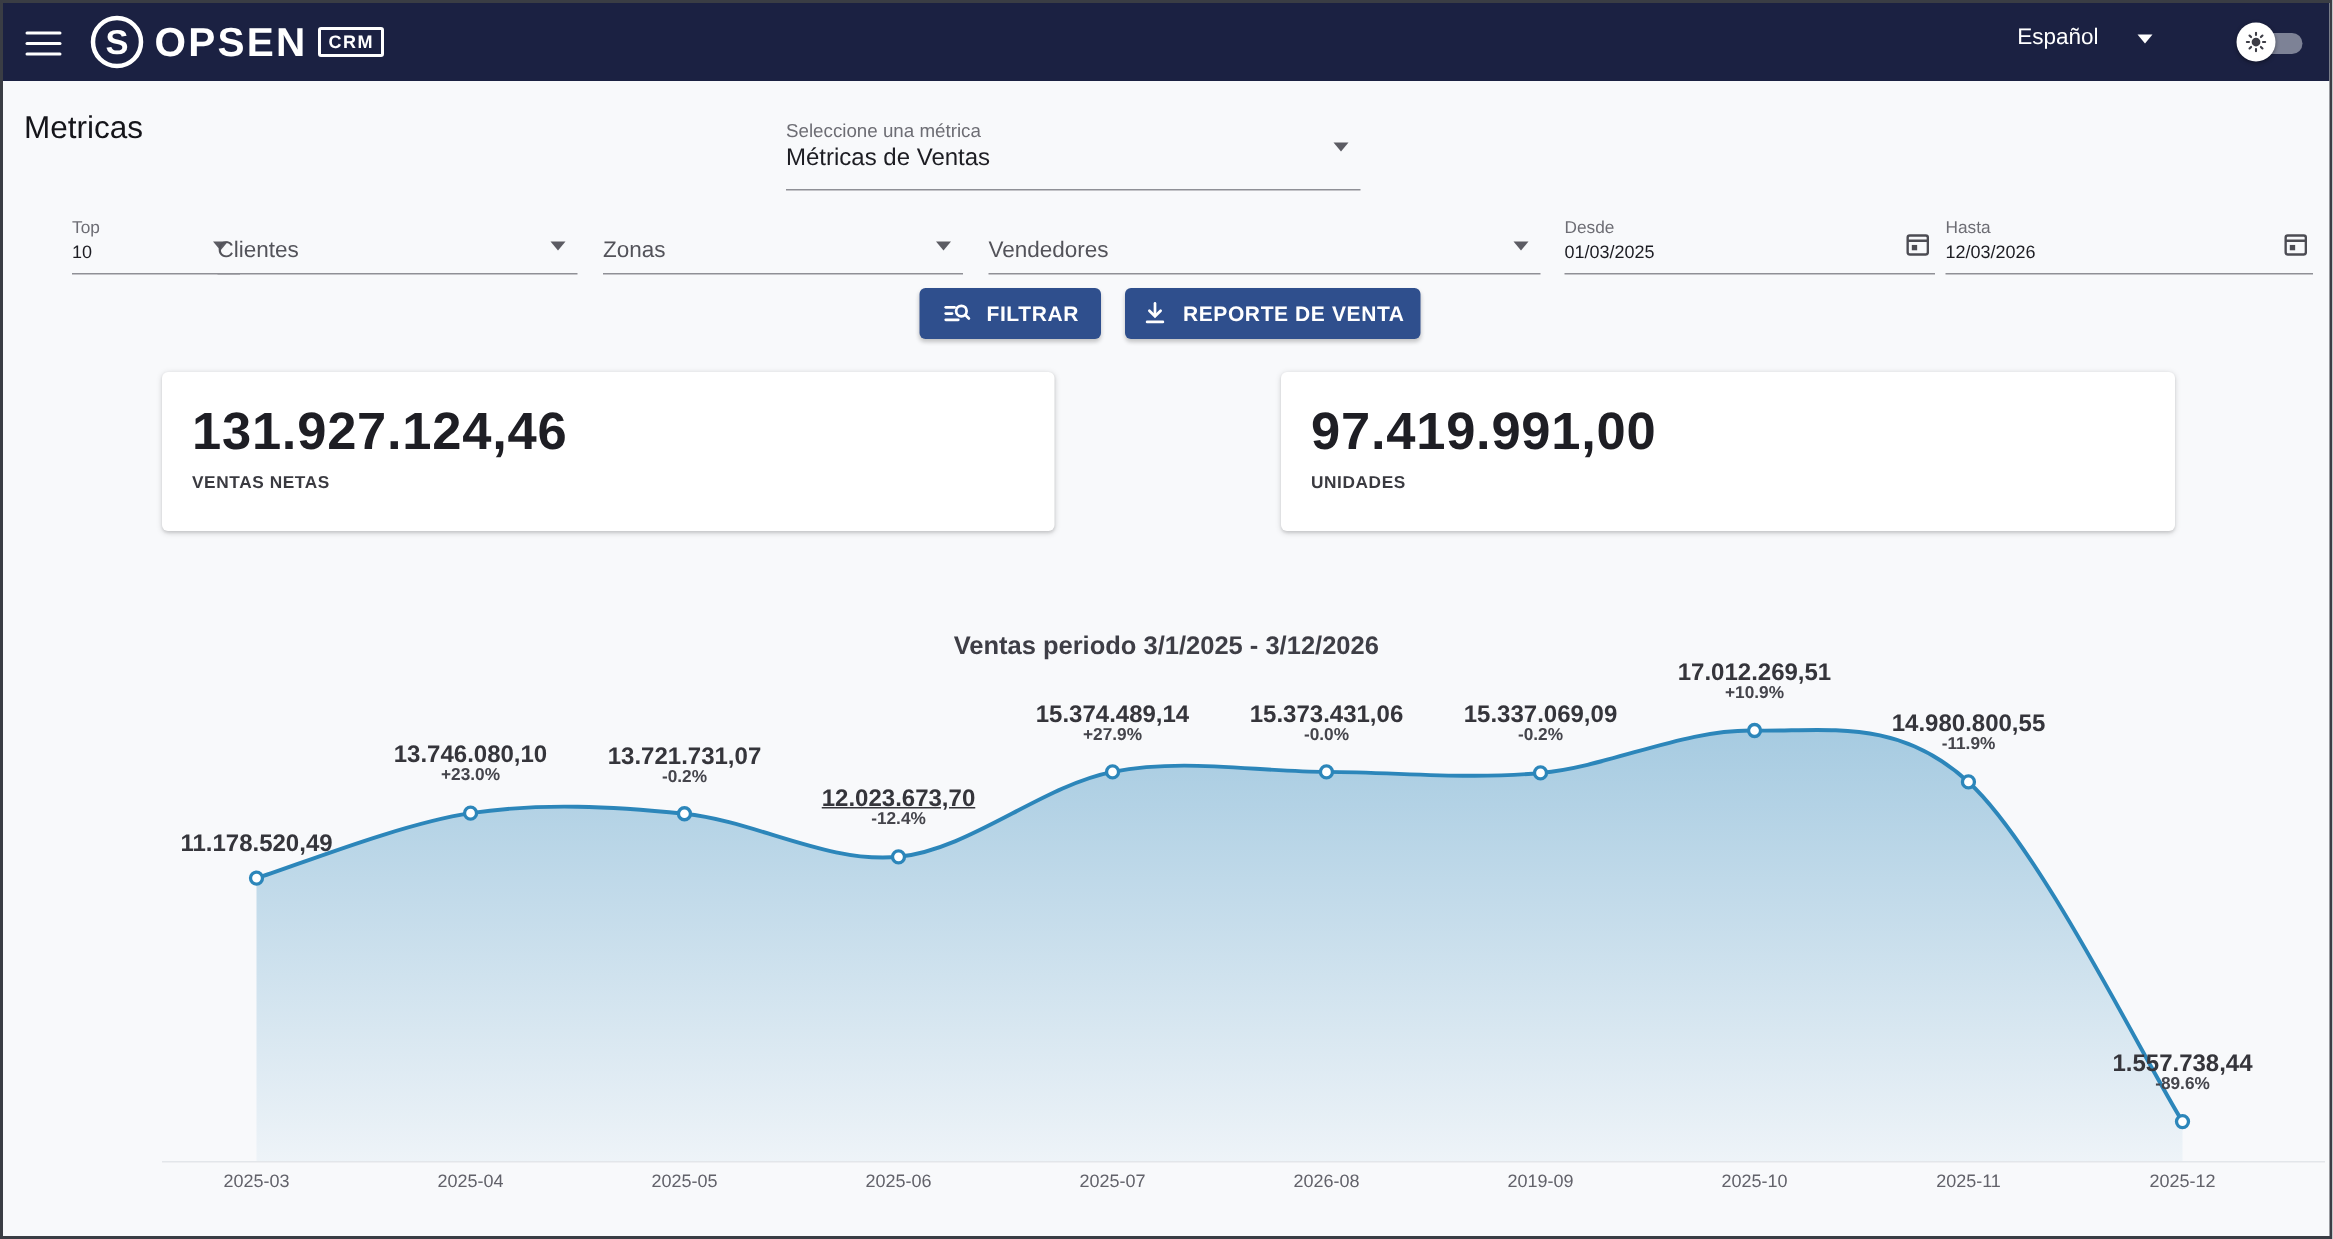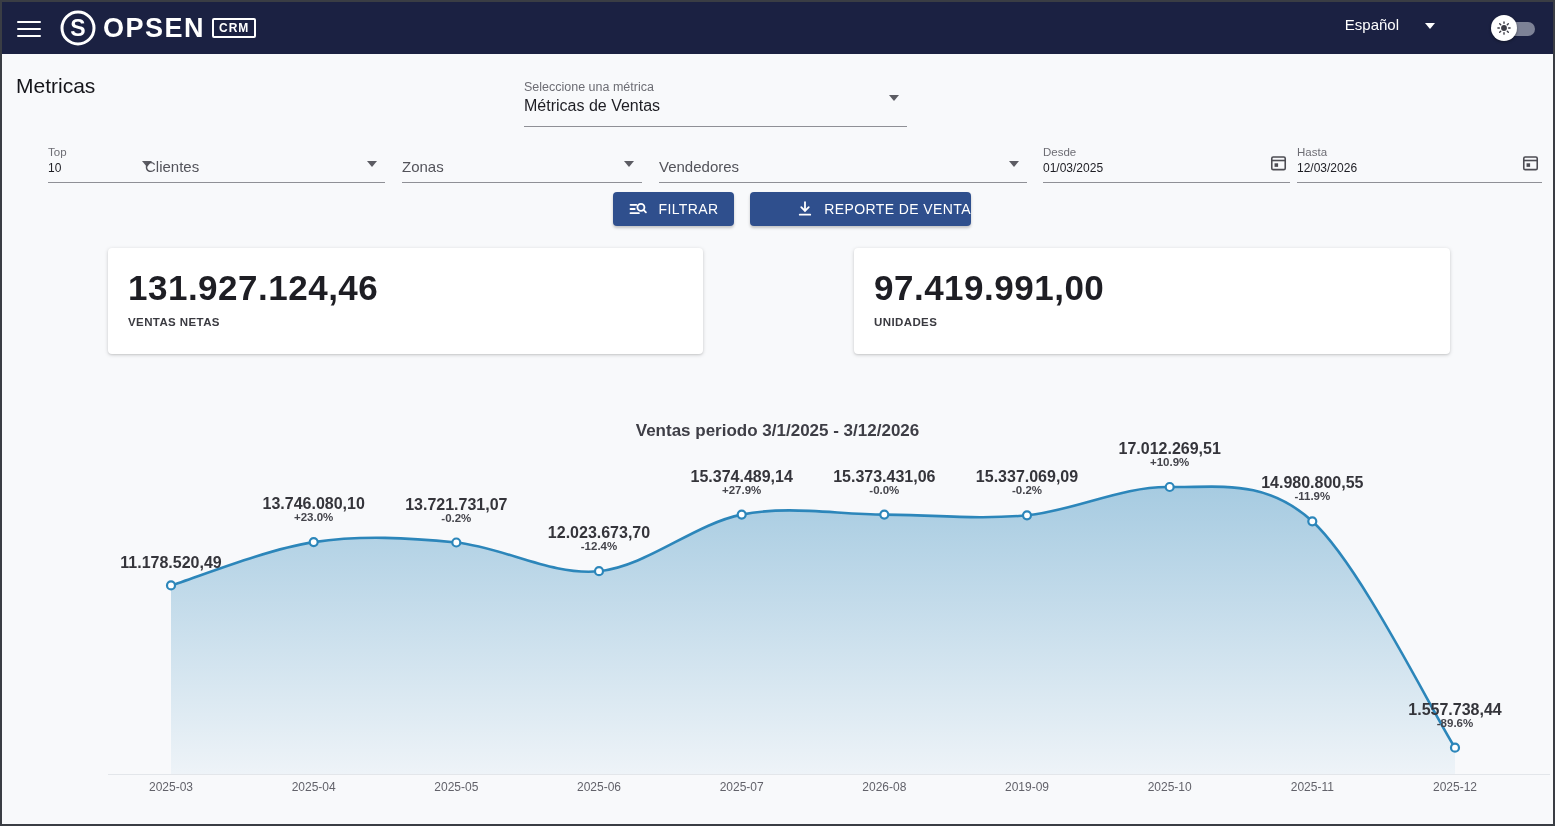--- a/index.html
+++ b/index.html
@@ -43,7 +43,7 @@
   .ph-row { display:block; margin-top:12px; }
   
   .btn { position:absolute; top:190px; height:34px; background:#2f4f8d; color:#fff; border:none; border-radius:4px;
-         font-family:"Liberation Sans",sans-serif; font-size:14px; font-weight:normal; letter-spacing:.4px;
+         font-family:"Liberation Sans",sans-serif; font-size:14px; font-weight:bold; letter-spacing:.4px;
          display:flex; align-items:center; justify-content:center; gap:10px; cursor:pointer;
          box-shadow:0 2px 3px rgba(0,0,0,.22); }
   .btn-filtrar { left:611px; width:121px; }

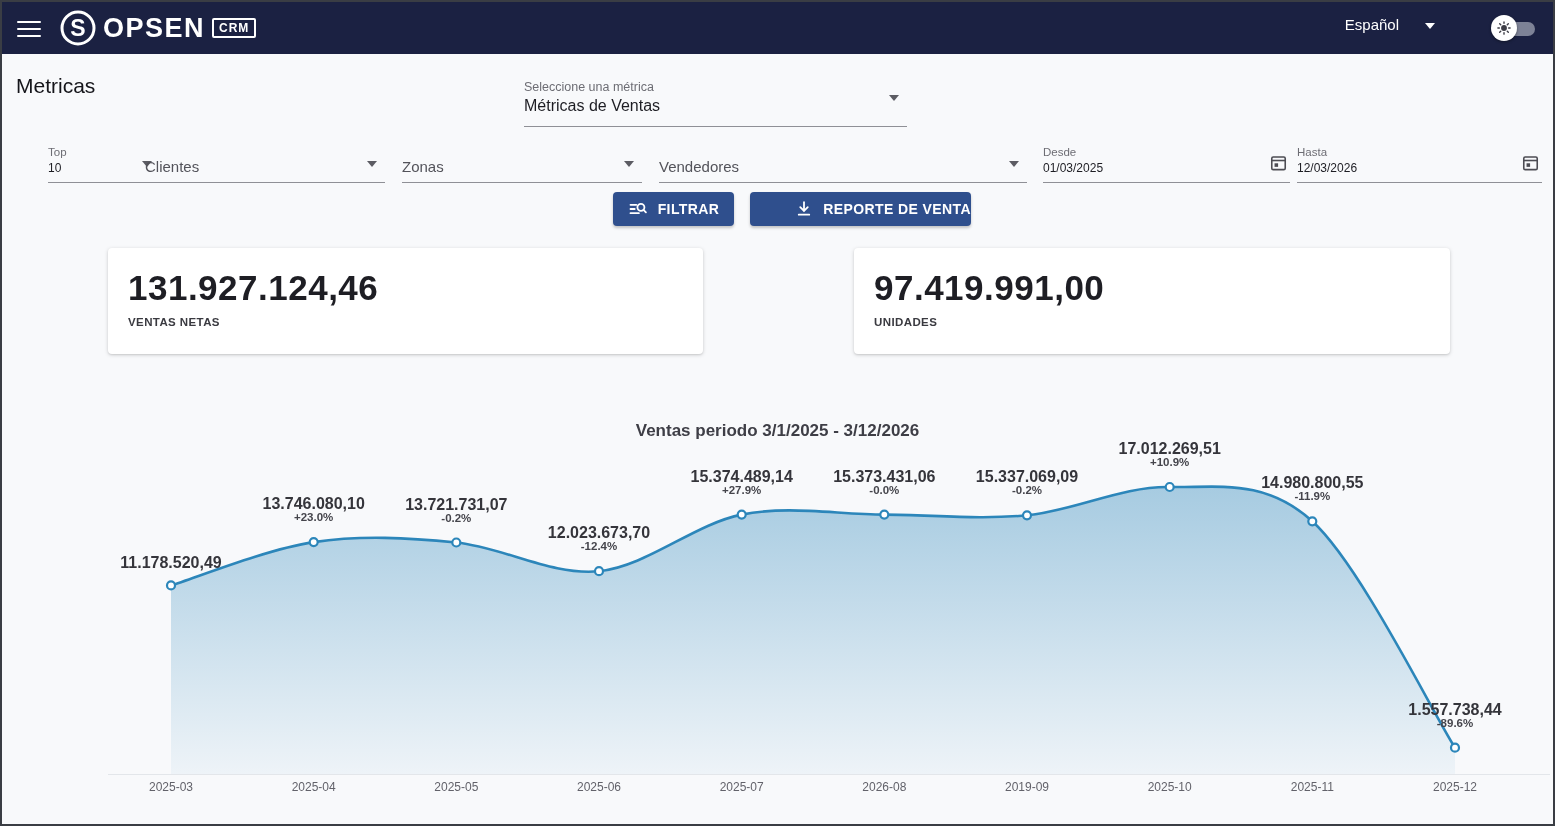--- a/index.html
+++ b/index.html
@@ -47,7 +47,7 @@
          display:flex; align-items:center; justify-content:center; gap:10px; cursor:pointer;
          box-shadow:0 2px 3px rgba(0,0,0,.22); }
   .btn-filtrar { left:611px; width:121px; }
-  .btn-reporte { left:748px; width:221px;justify-content:flex-end; }
+  .btn-reporte { left:748px; width:197px; }
   
   .card { position:absolute; top:246px; height:106px; background:#fff; border-radius:4px; box-shadow:0 1px 4px rgba(0,0,0,.14), 0 1px 2px rgba(0,0,0,.1); }
   .card1 { left:106px; width:595px; }

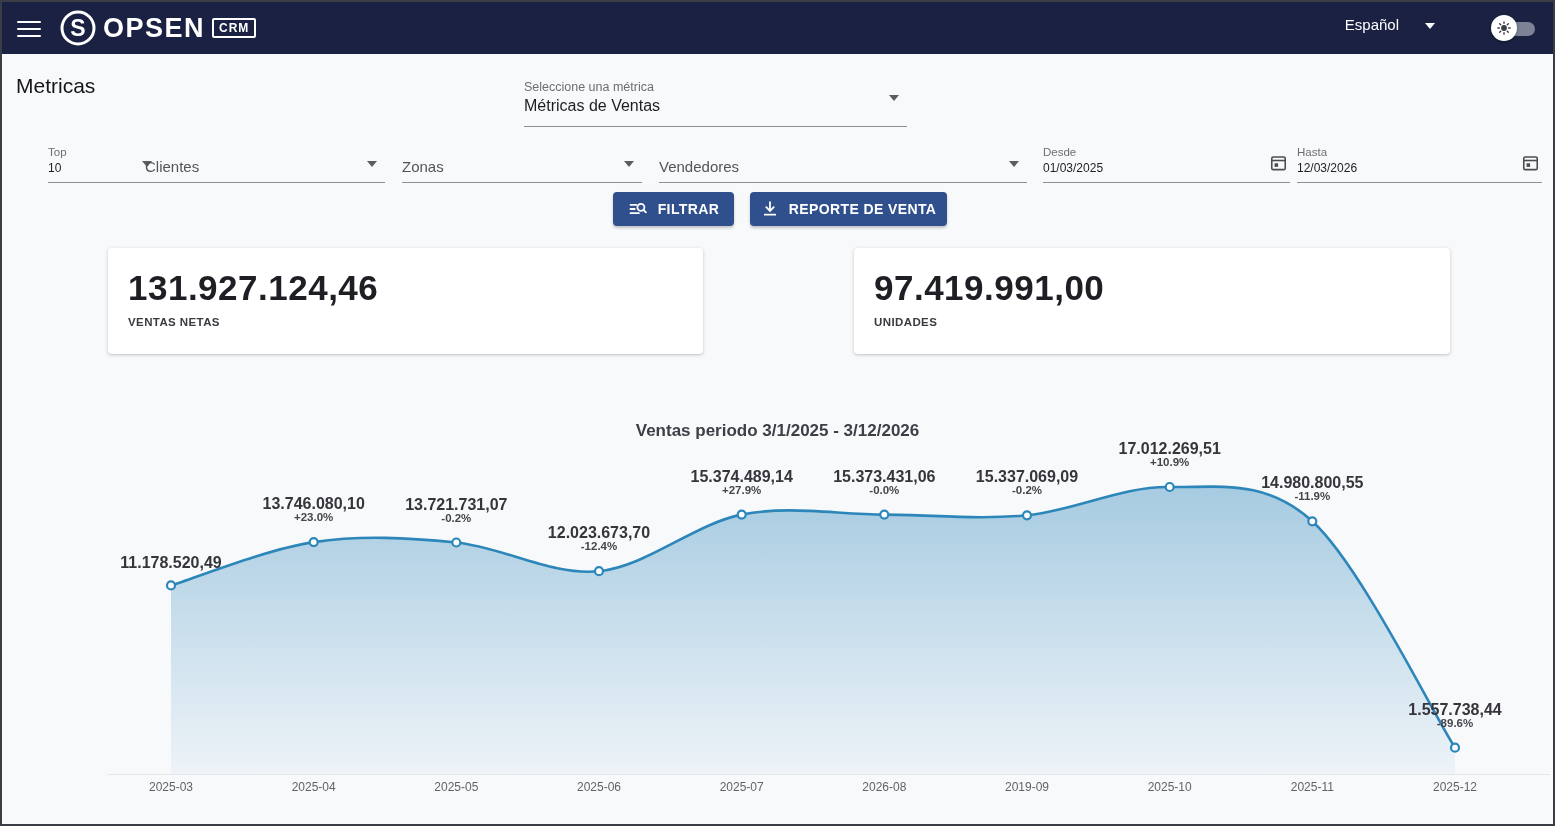--- a/index.html
+++ b/index.html
@@ -219,7 +219,7 @@
       <div class="pt-value" style="left: 454.333px; top: 93.512px;">13.721.731,07</div>
       <div class="pt-pct" style="left: 454.333px; top: 109.512px;">-0.2%</div>
       <div class="x-label" style="left: 454.333px; top: 378px;">2025-05</div>
-      <div class="pt-value" style="left: 597px; top: 122.158px;">12.023.673,70</div>
+      <div class="pt-value" style="left: 597px; top: 122.158px; text-decoration: underline;">12.023.673,70</div>
       <div class="pt-pct" style="left: 597px; top: 138.158px;">-12.4%</div>
       <div class="x-label" style="left: 597px; top: 378px;">2025-06</div>
       <div class="pt-value" style="left: 739.667px; top: 65.6296px;">15.374.489,14</div>

